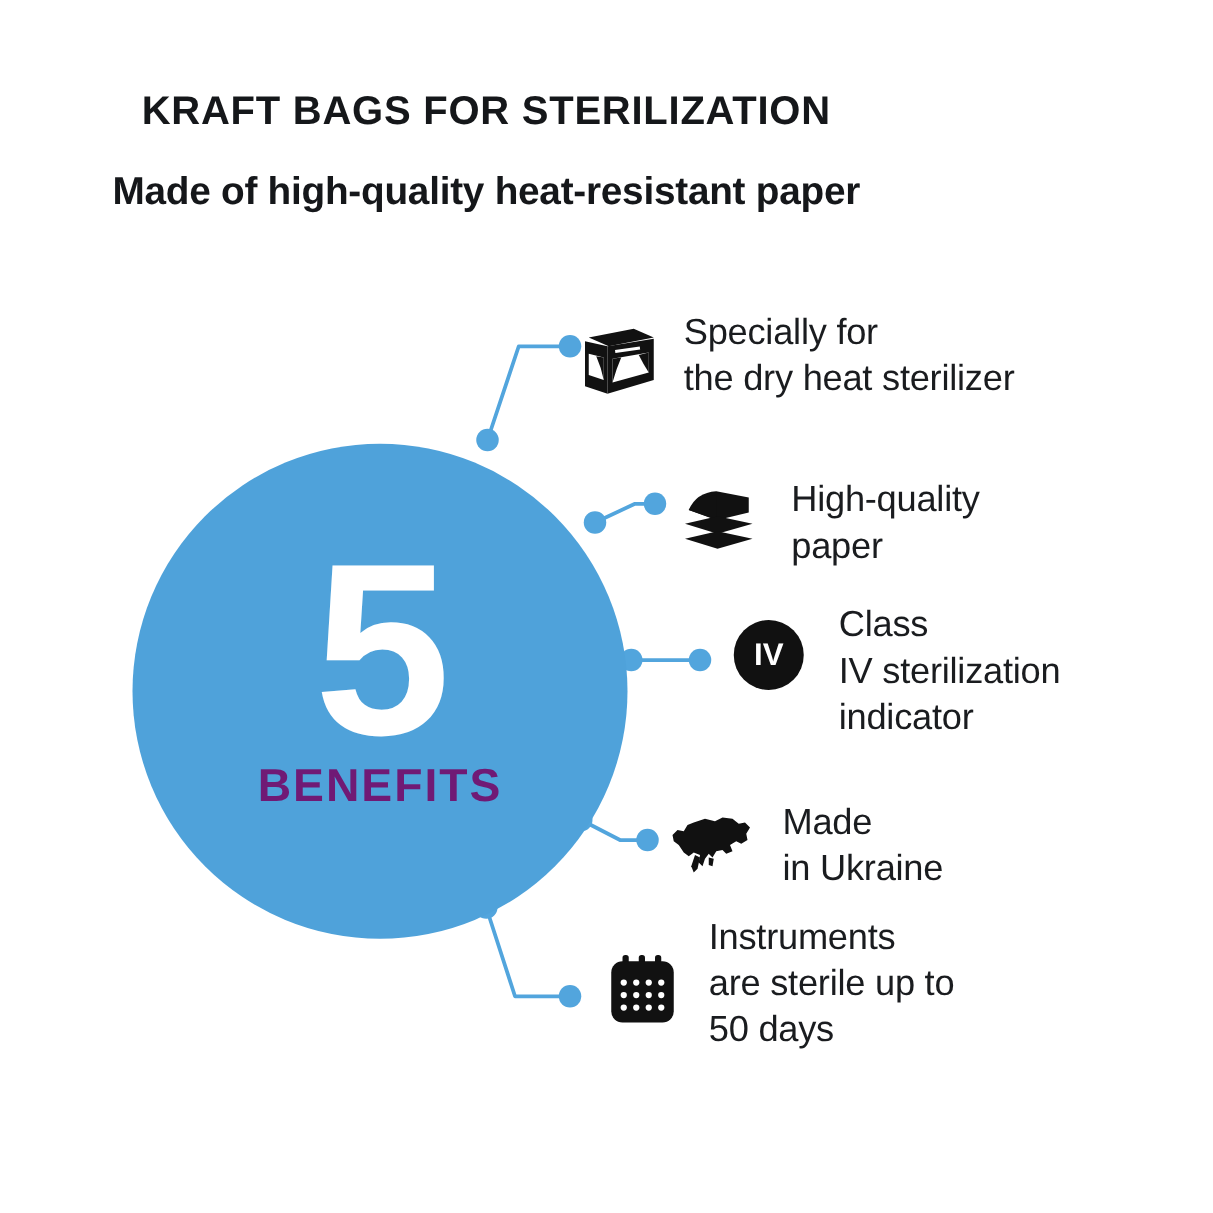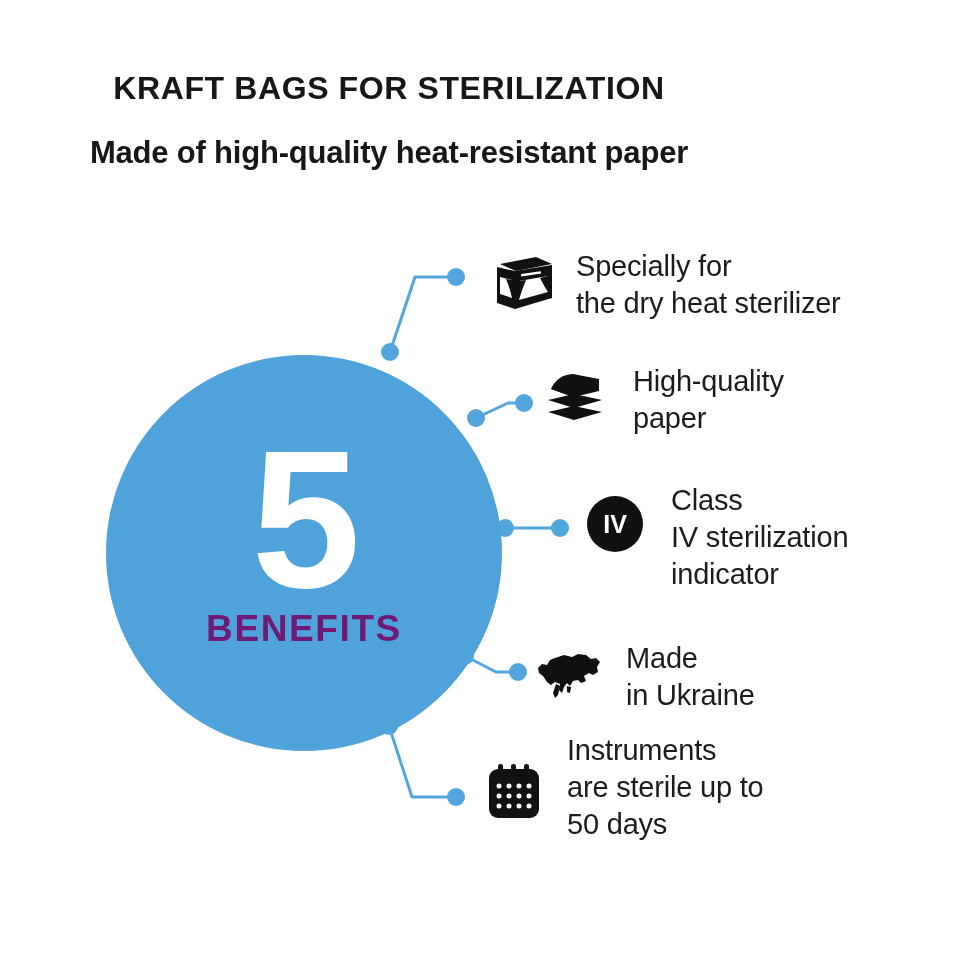--- a/index.html
+++ b/index.html
@@ -117,7 +117,7 @@
   }
 
   
-  #benefit-1 { left: 488px; top: 248px; }
+  #benefit-1 { left: 459px; top: 248px; align-items: flex-end; }
   #benefit-1 .benefit-icon { width: 68px; height: 66px; margin-right: 20px; margin-top: 2px; }
 
   #benefit-2 { left: 543px; top: 363px; }

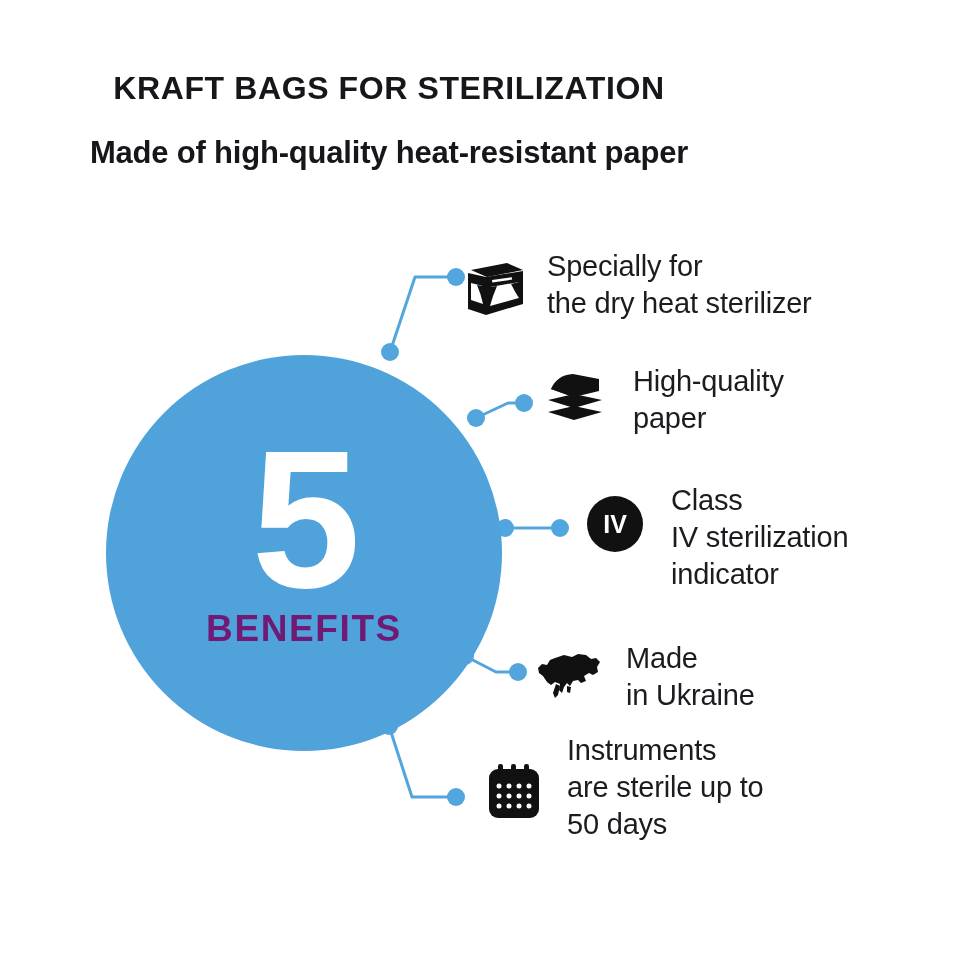--- a/index.html
+++ b/index.html
@@ -120,7 +120,7 @@
   #benefit-1 { left: 459px; top: 248px; align-items: flex-end; }
   #benefit-1 .benefit-icon { width: 68px; height: 66px; margin-right: 20px; margin-top: 2px; }
 
-  #benefit-2 { left: 543px; top: 363px; }
+  #benefit-2 { left: 543px; top: 382px; }
   #benefit-2 .benefit-icon { width: 62px; height: 56px; margin-right: 28px; margin-top: 8px; }
 
   #benefit-3 { left: 586px; top: 482px; }

